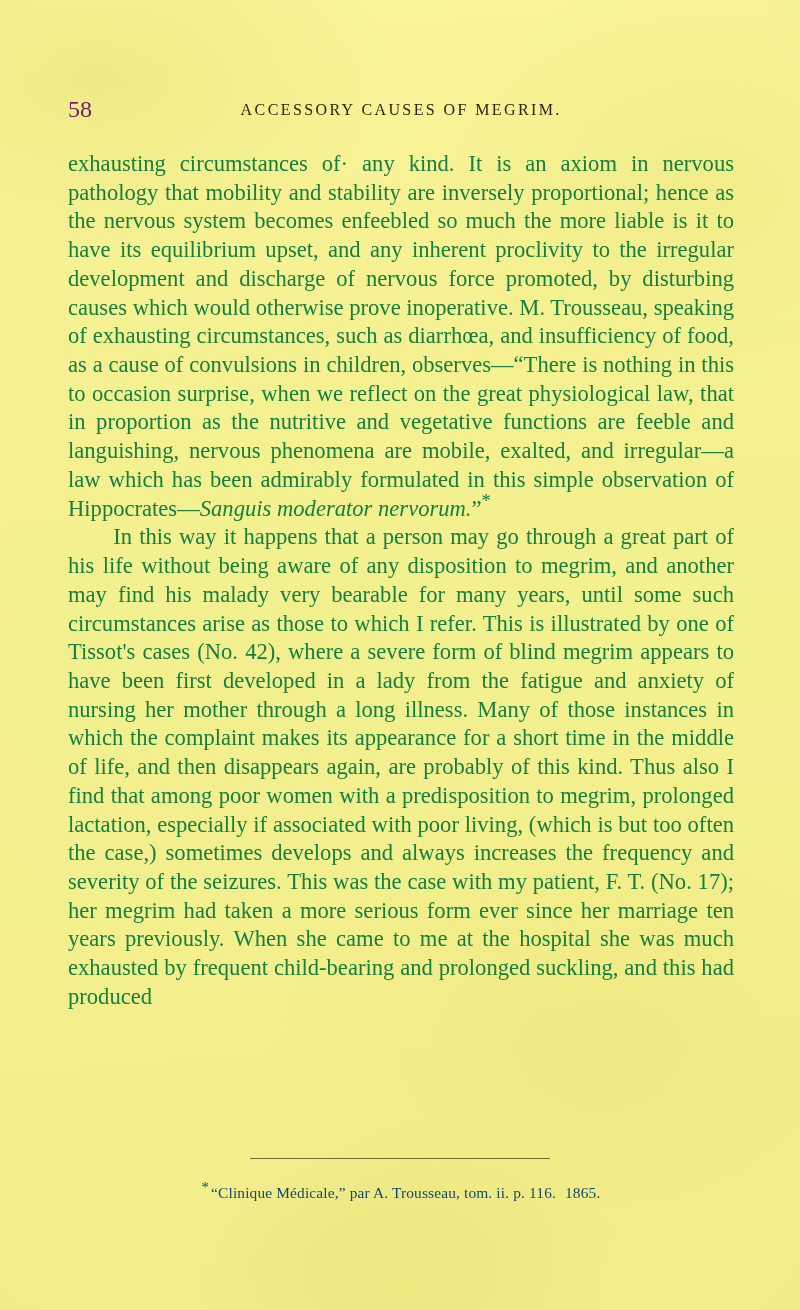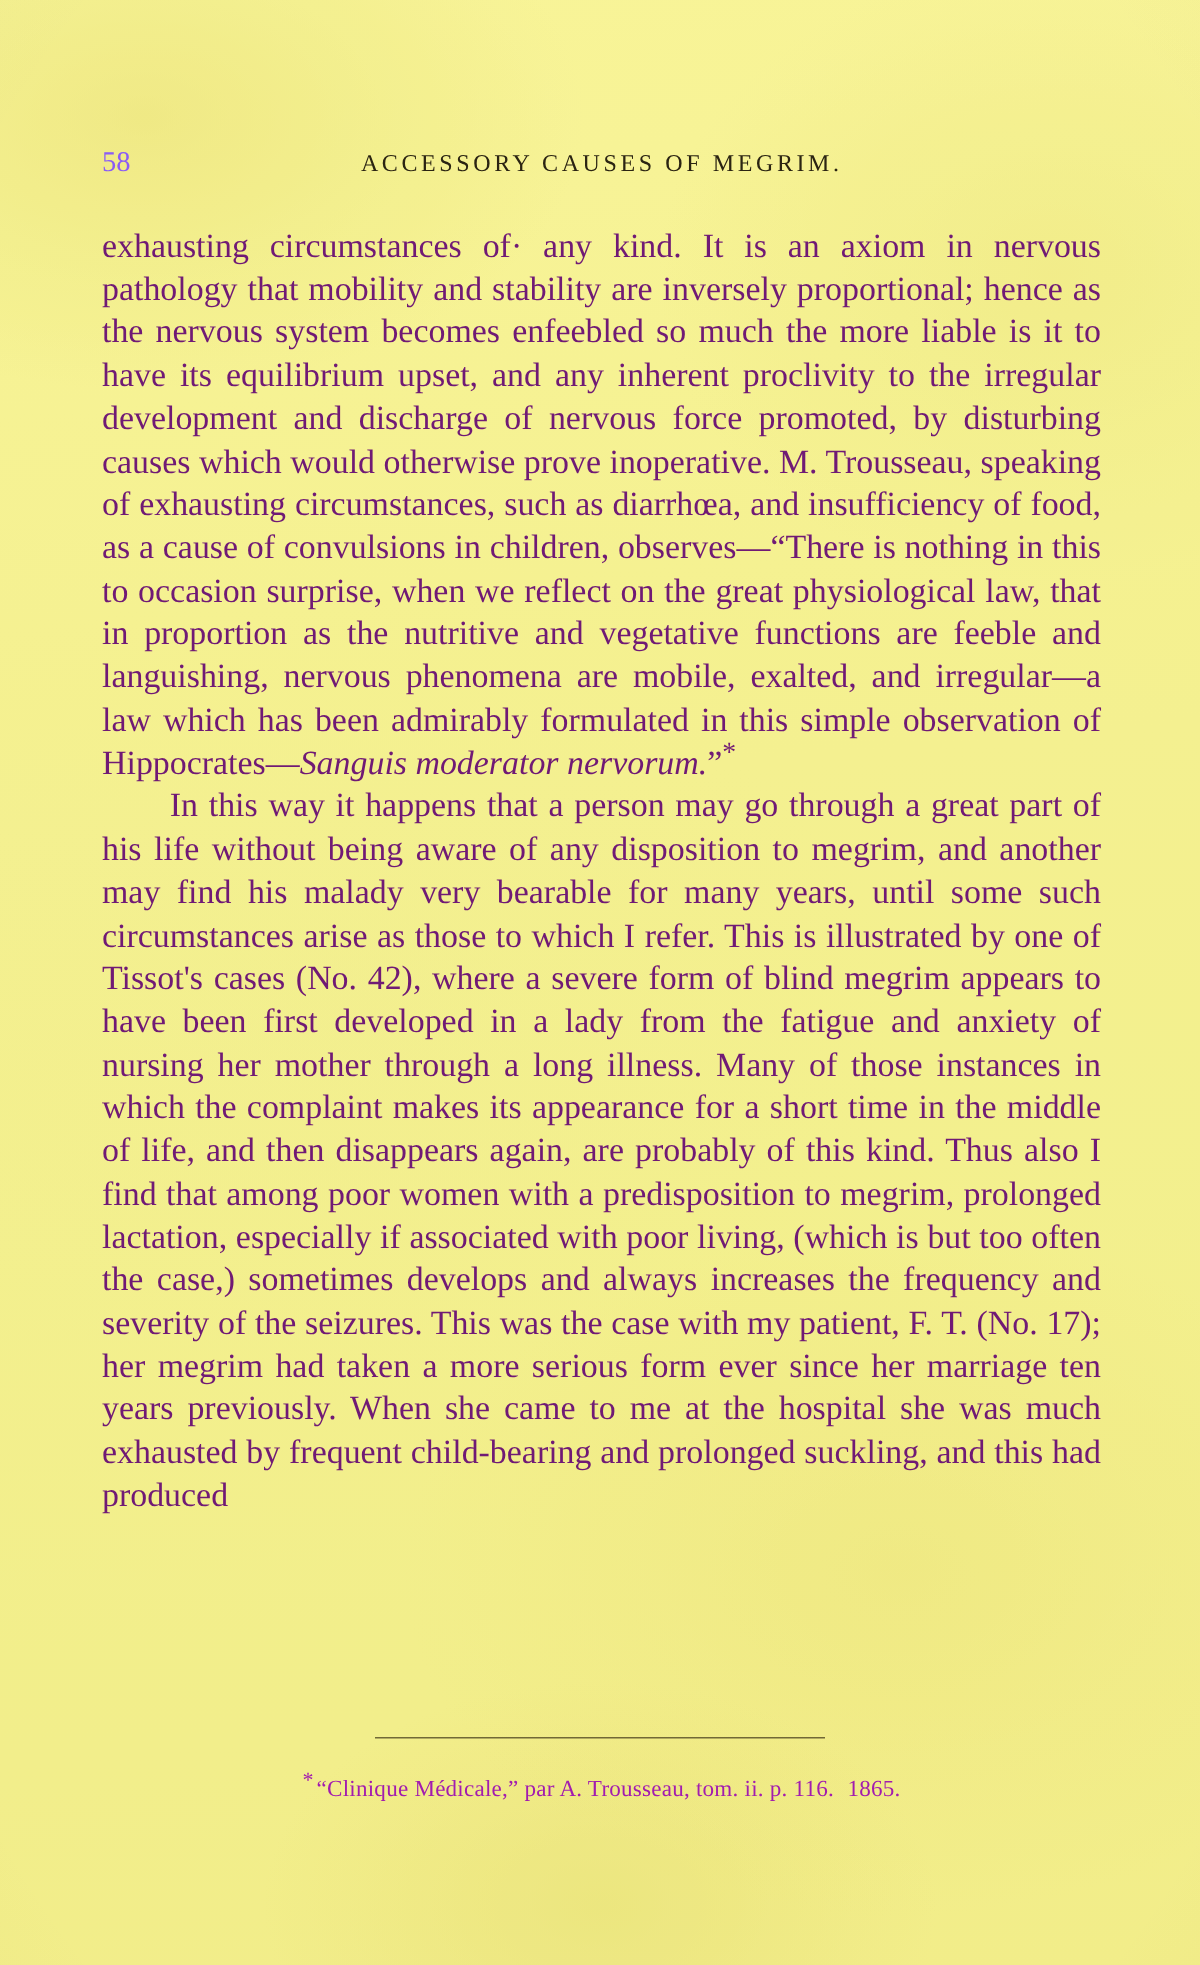--- a/index.html
+++ b/index.html
@@ -60,9 +60,9 @@
     position: absolute;
     left: 0;
     top: 0;
-    font-size: 19px;
+    font-size: 24px;
     line-height: 26px;
-    color: #8b5cf6;
+    color: #701a75;
   }
   .head-title {
     position: absolute;

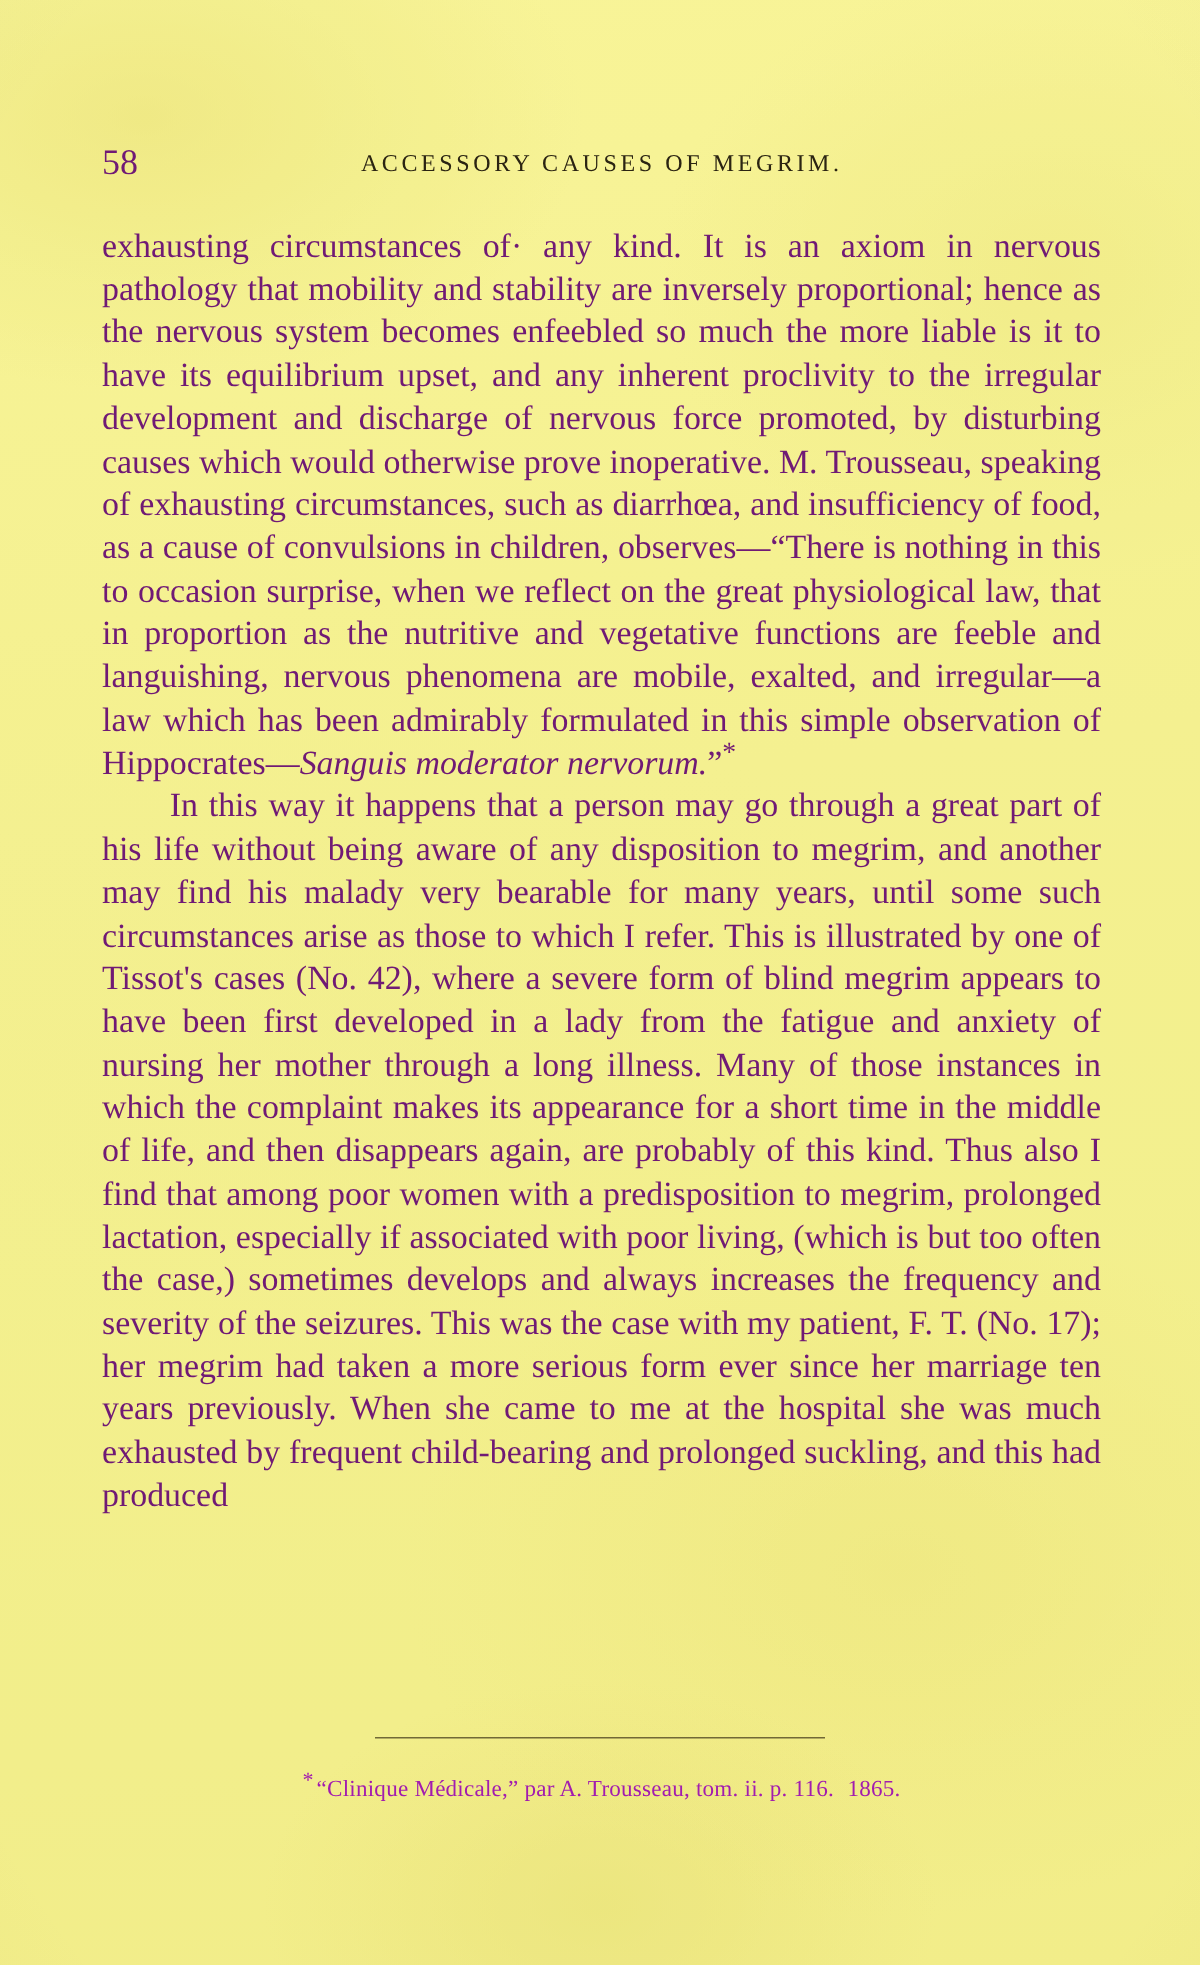--- a/index.html
+++ b/index.html
@@ -87,7 +87,7 @@
     line-height: 28.72px;
     text-align: justify;
     text-justify: inter-word;
-    color: #701a75;
+    color: #15803d;
     hyphens: none;
   }
   .body-text p {

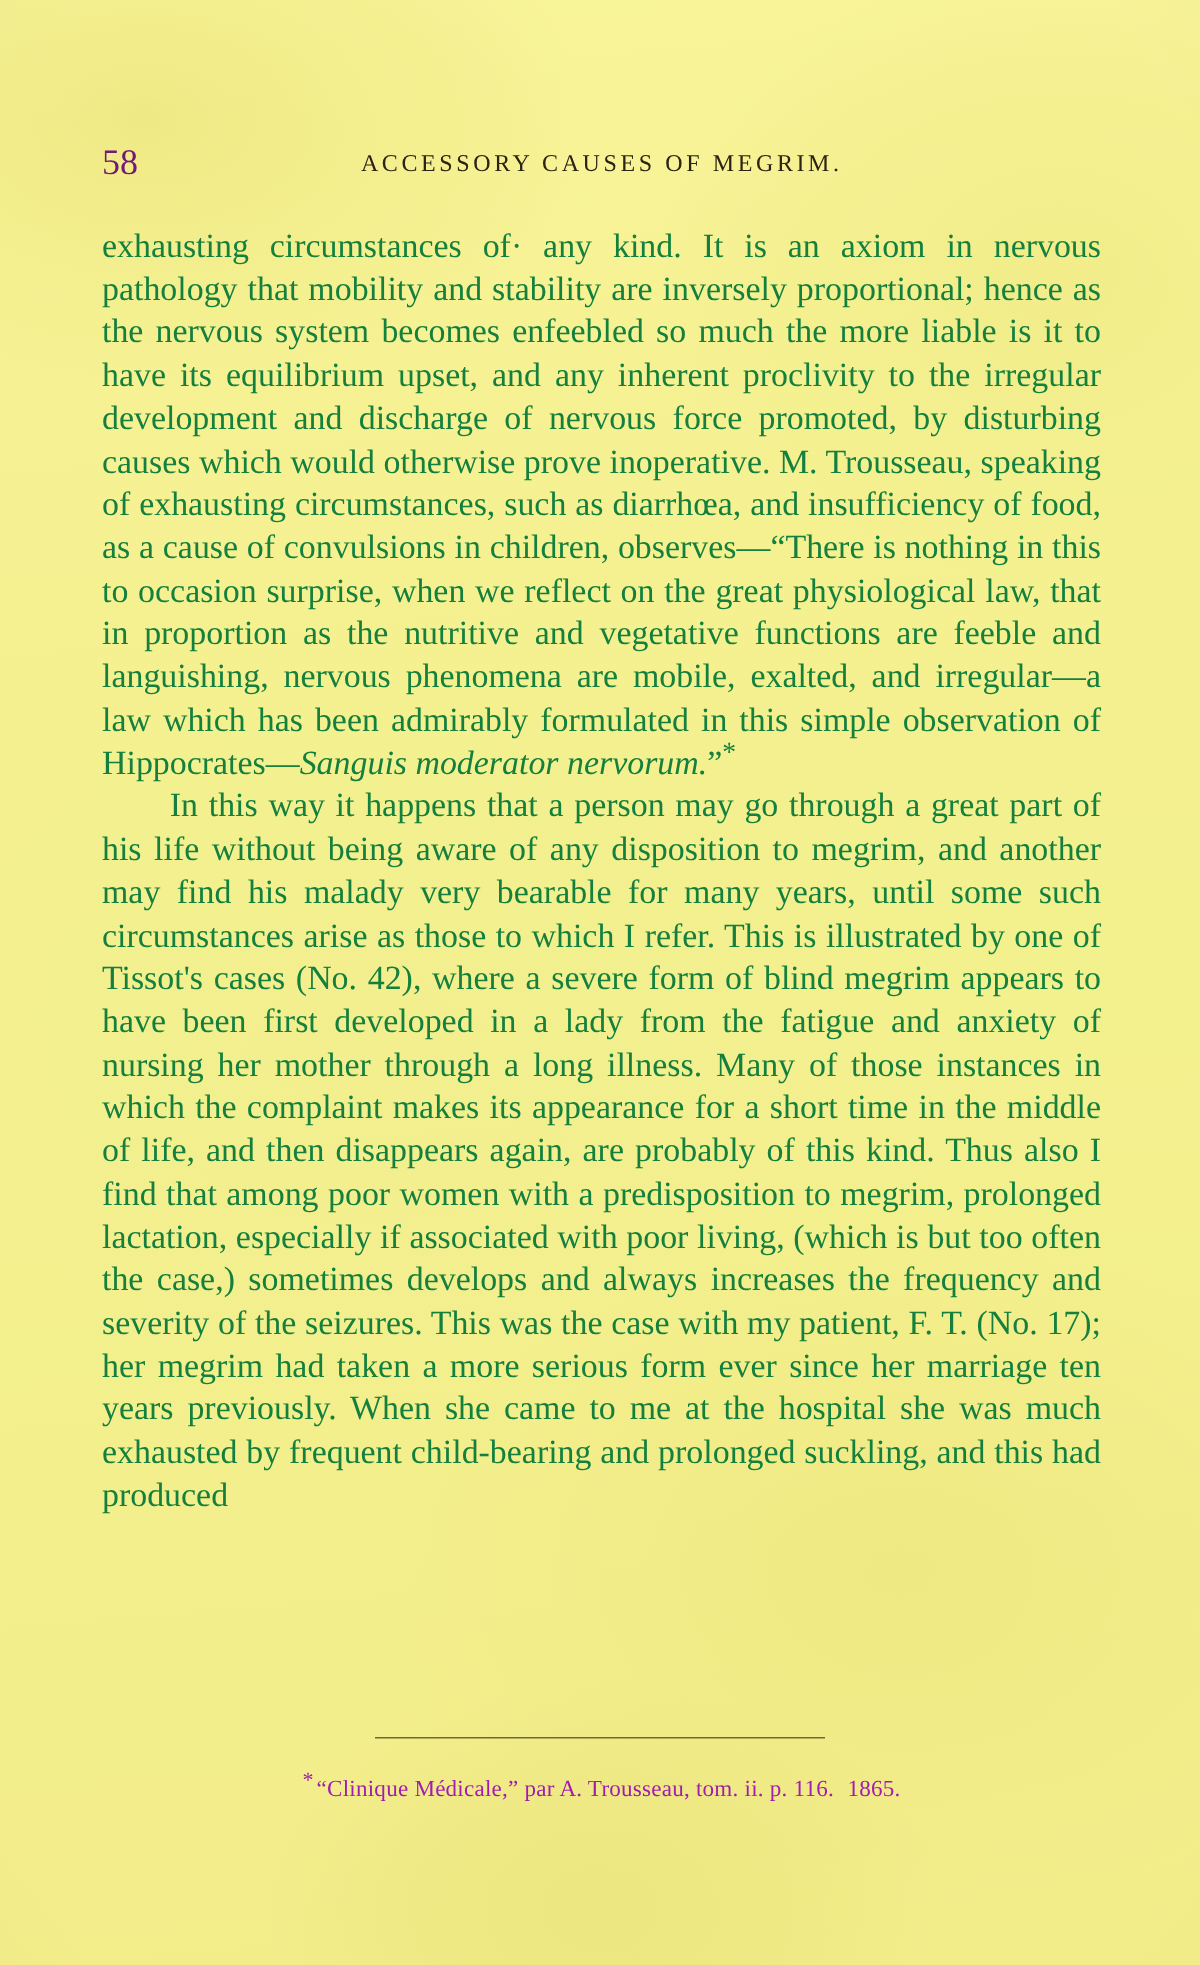--- a/index.html
+++ b/index.html
@@ -123,7 +123,7 @@
     text-align: center;
     font-size: 15.4px;
     line-height: 21px;
-    color: #a21caf;
+    color: #0c4a6e;
     letter-spacing: 0.15px;
   }
   .footnote .fn-star {

